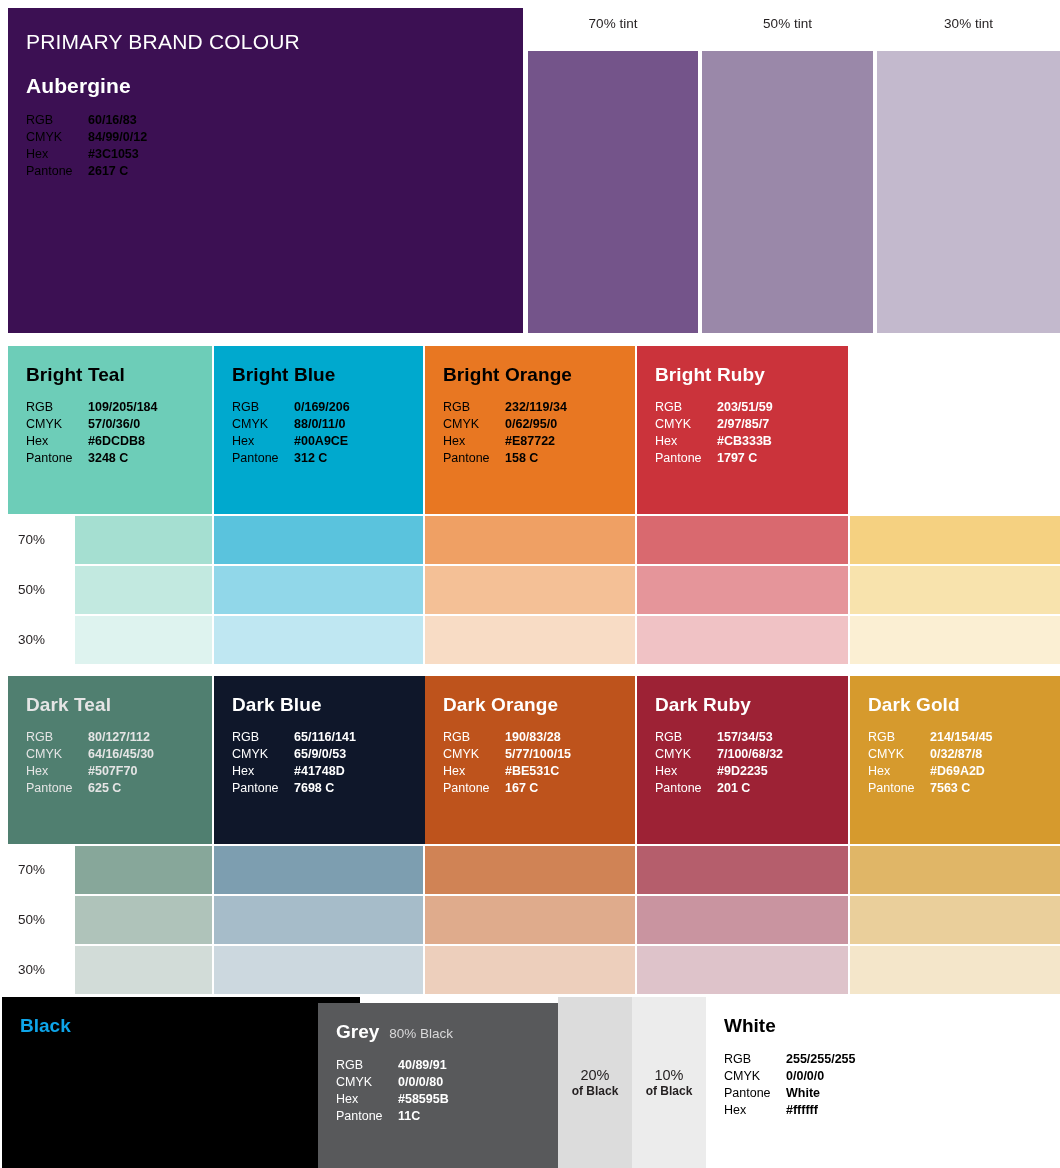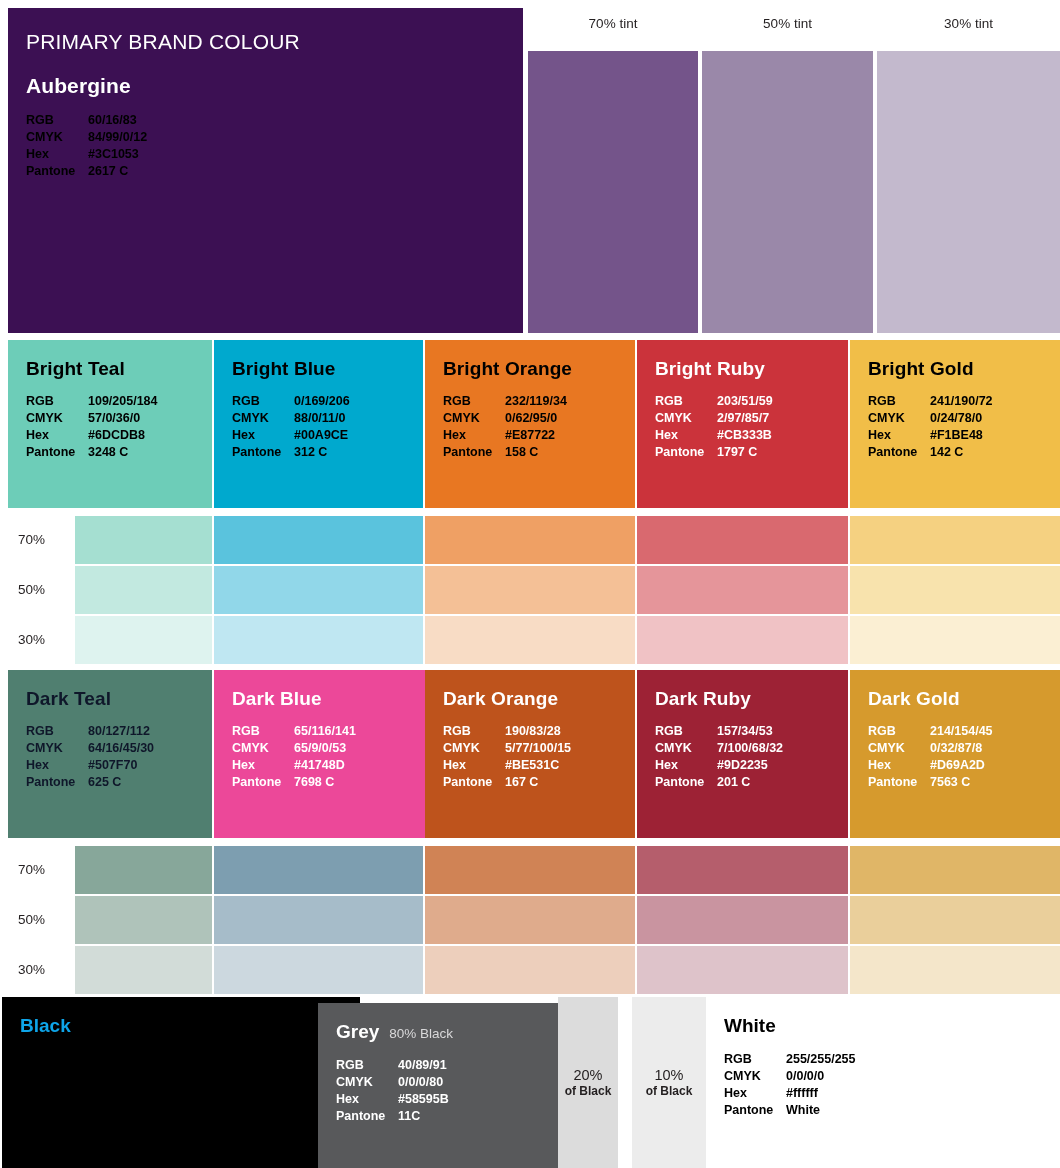--- a/index.html
+++ b/index.html
@@ -52,7 +52,7 @@
   .spec-key {
     display: inline-block;
     width: 62px;
-    font-weight: bold;
+    font-weight: normal;
     vertical-align: top;
   }
   .spec-val { display: inline-block; font-weight: bold; vertical-align: top; }

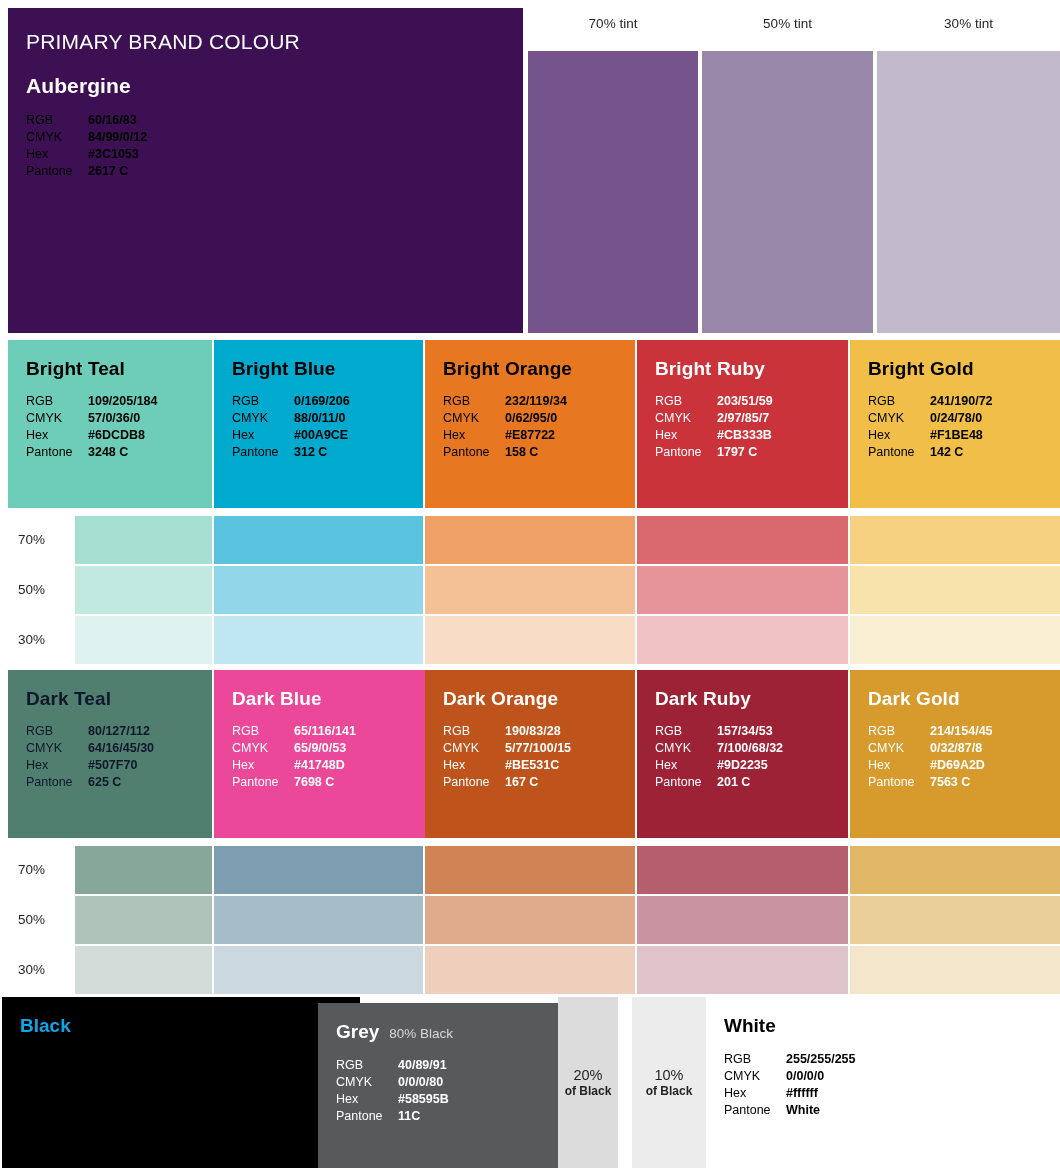--- a/index.html
+++ b/index.html
@@ -72,7 +72,7 @@
   .family { position: absolute; left: 0; width: 1060px; }
   .fam-cell {
     position: absolute;
-    top: 0; height: 168px;
+    top: 6px; height: 168px;
     box-sizing: border-box;
     padding: 18px 12px 0 18px;
   }

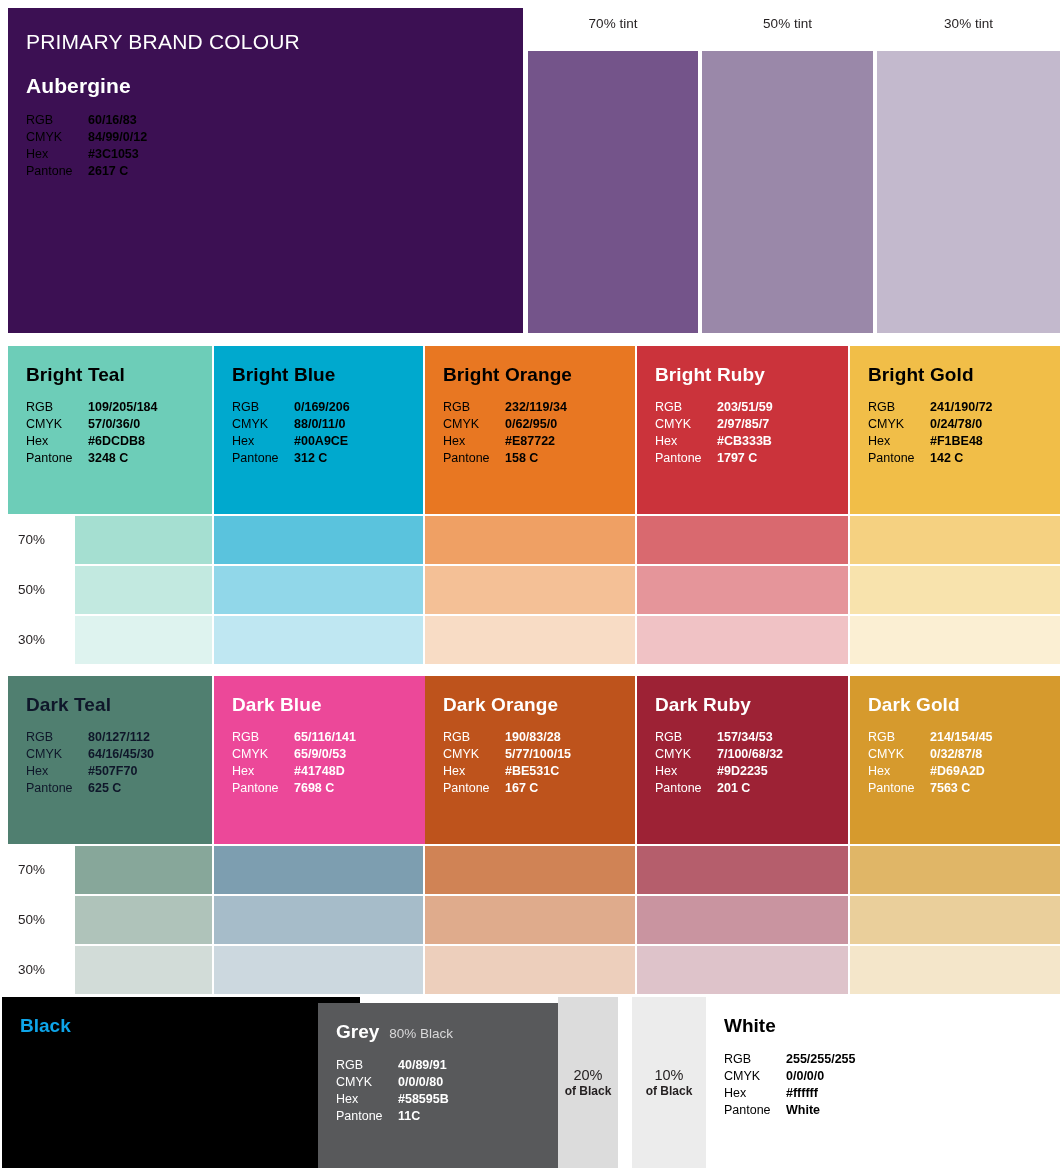--- a/index.html
+++ b/index.html
@@ -203,15 +203,6 @@
             <span class="spec-row"><span class="spec-key">Pantone</span><span class="spec-val">1797 C</span></span>
           </div>
         </div>
-        <div class="fam-cell" style="left: 850px; width: 210px; background: rgb(241, 190, 72); color: rgb(0, 0, 0);">
-          <div class="fam-name">Bright Gold</div>
-          <div class="spec">
-            <span class="spec-row"><span class="spec-key">RGB</span><span class="spec-val">241/190/72</span></span>
-            <span class="spec-row"><span class="spec-key">CMYK</span><span class="spec-val">0/24/78/0</span></span>
-            <span class="spec-row"><span class="spec-key">Hex</span><span class="spec-val">#F1BE48</span></span>
-            <span class="spec-row"><span class="spec-key">Pantone</span><span class="spec-val">142 C</span></span>
-          </div>
-        </div>
         <div class="tint-row" style="top: 176px; left: 0px; width: 1060px;">
           <div class="tint-label">70%</div>
           <div class="tint-cell" style="left: 75px; width: 137px; background: rgb(165, 223, 209);"></div>

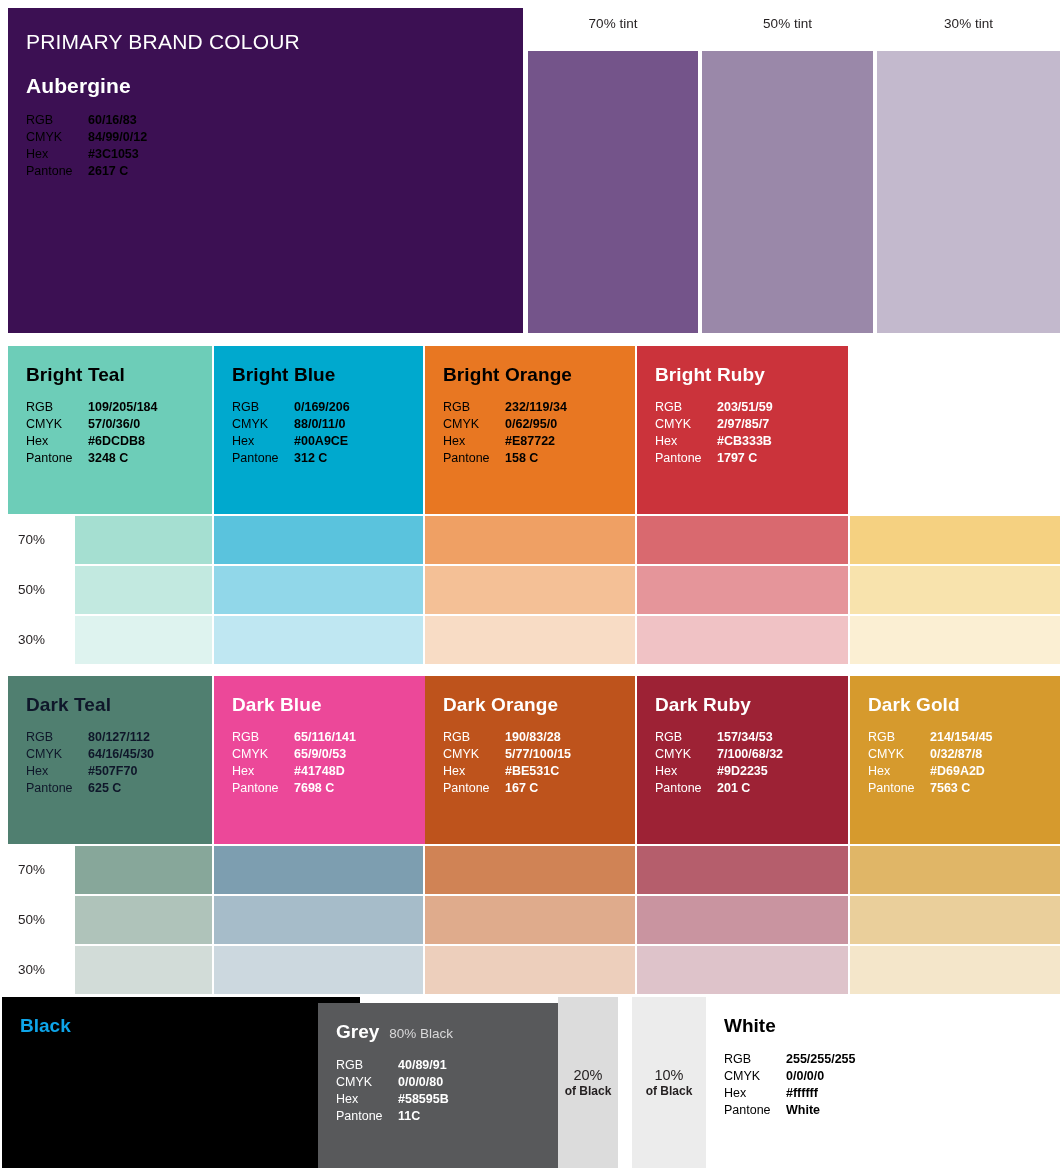--- a/index.html
+++ b/index.html
@@ -229,7 +229,7 @@
         </div>
       </div>
       <div class="family" style="top: 670px; height: 330px;">
-        <div class="fam-cell" style="left: 8px; width: 204px; background: rgb(80, 127, 112); color: #0f172a;">
+        <div class="fam-cell" style="left: 8px; width: 204px; background: rgb(80, 127, 112); color: #e5e5e5;">
           <div class="fam-name">Dark Teal</div>
           <div class="spec">
             <span class="spec-row"><span class="spec-key">RGB</span><span class="spec-val">80/127/112</span></span>

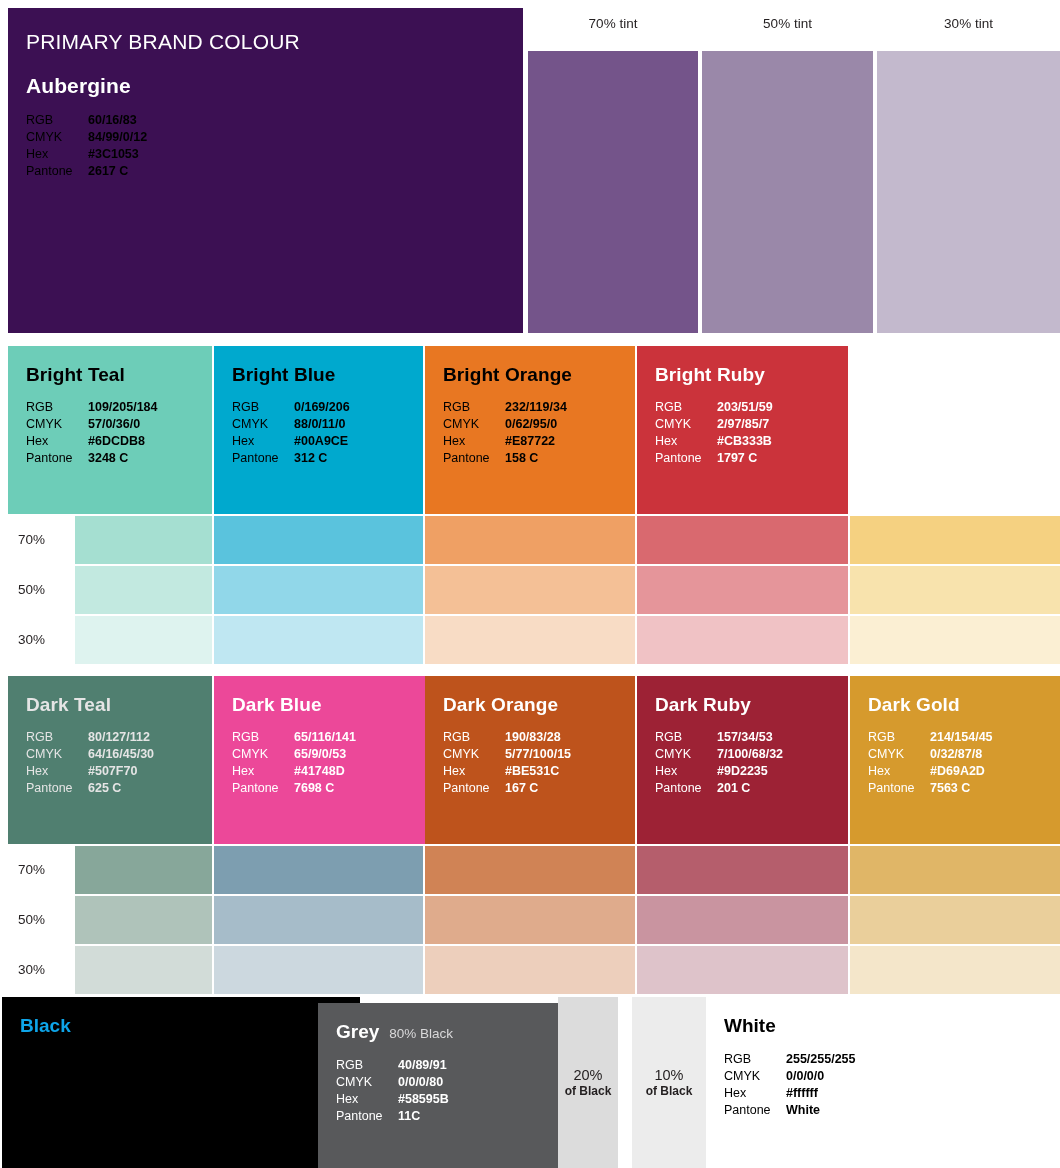--- a/index.html
+++ b/index.html
@@ -238,7 +238,7 @@
             <span class="spec-row"><span class="spec-key">Pantone</span><span class="spec-val">625 C</span></span>
           </div>
         </div>
-        <div class="fam-cell" style="left: 214px; width: 243px; background: #ec4899; color: rgb(255, 255, 255);">
+        <div class="fam-cell" style="left: 214px; width: 243px; background: #0f172a; color: rgb(255, 255, 255);">
           <div class="fam-name">Dark Blue</div>
           <div class="spec">
             <span class="spec-row"><span class="spec-key">RGB</span><span class="spec-val">65/116/141</span></span>

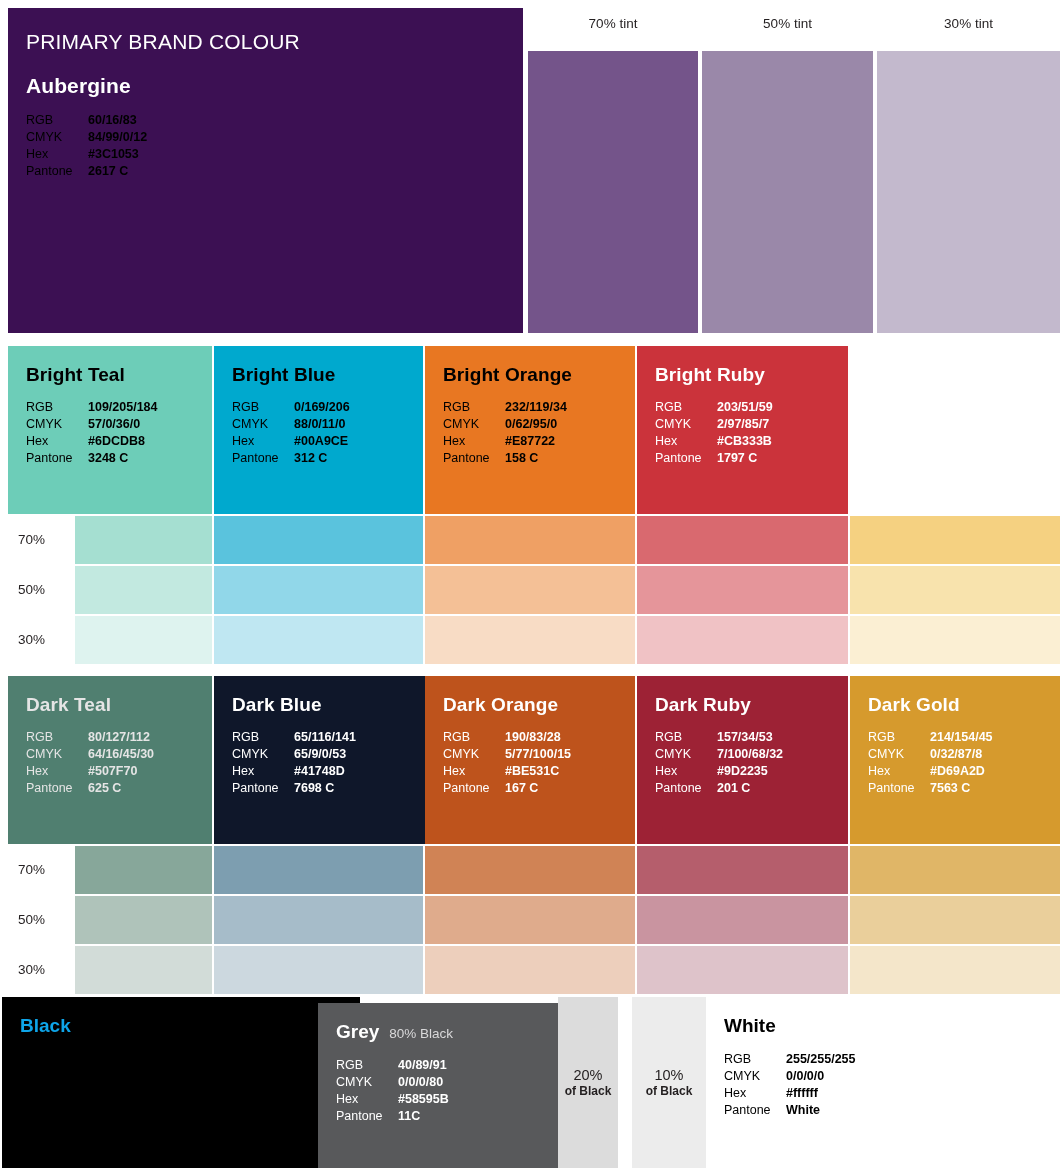--- a/index.html
+++ b/index.html
@@ -321,7 +321,7 @@
       </div>
     </div>
 
-    <div class="pct-block" id="pct-20" style="left: 558px; width: 60px; background: rgb(220, 220, 220);">
+    <div class="pct-block" id="pct-20" style="left: 558px; width: 74px; background: rgb(220, 220, 220);">
       <span class="pct-big">20%</span>
       <span class="pct-small">of Black</span>
     </div>

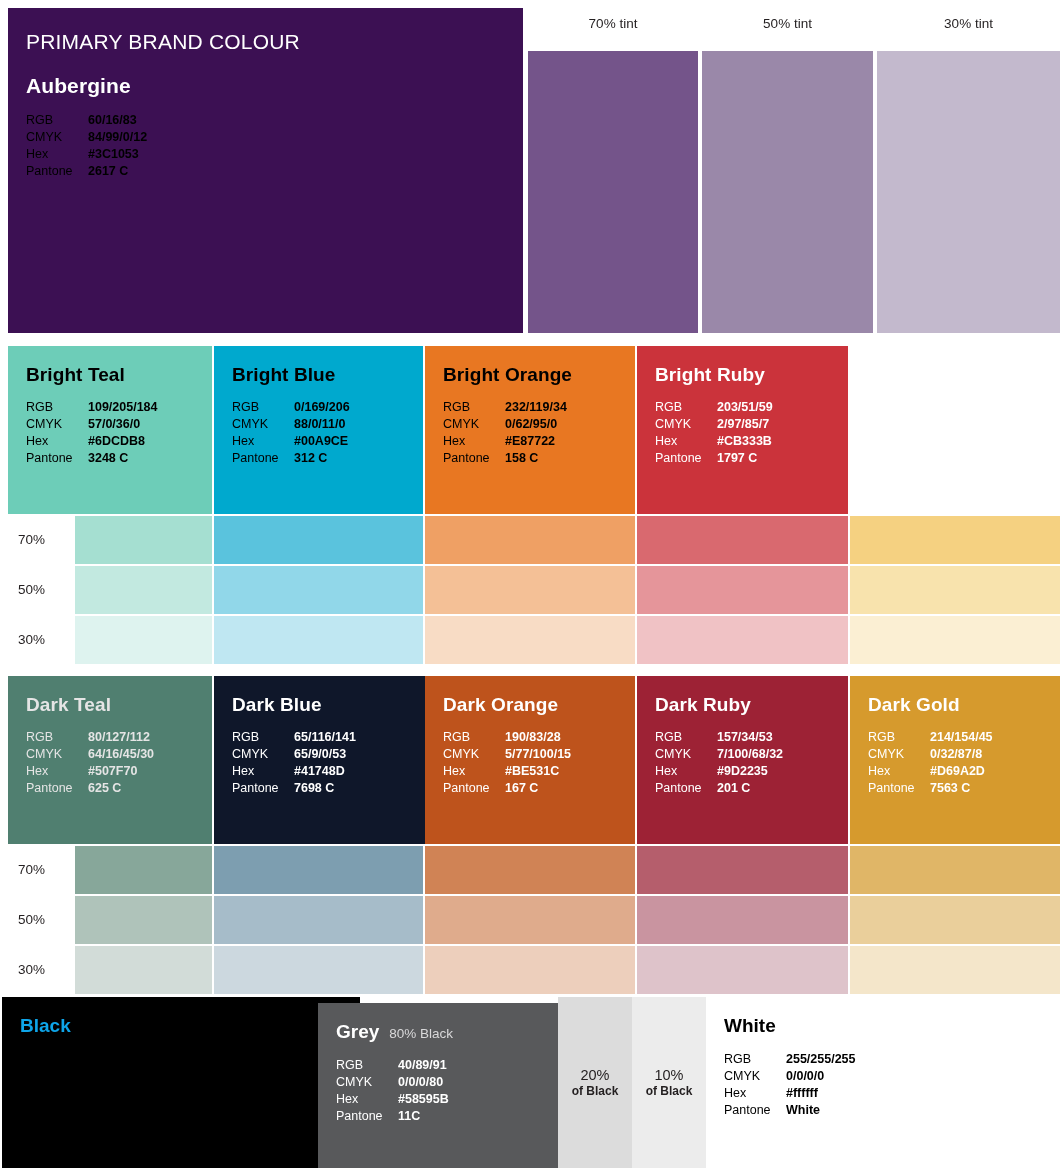--- a/index.html
+++ b/index.html
@@ -338,8 +338,8 @@
       <div class="spec">
         <span class="spec-row"><span class="spec-key">RGB</span><span class="spec-val">255/255/255</span></span>
         <span class="spec-row"><span class="spec-key">CMYK</span><span class="spec-val">0/0/0/0</span></span>
+        <span class="spec-row"><span class="spec-key">Pantone</span><span class="spec-val">White</span></span>
         <span class="spec-row"><span class="spec-key">Hex</span><span class="spec-val">#ffffff</span></span>
-        <span class="spec-row"><span class="spec-key">Pantone</span><span class="spec-val">White</span></span>
       </div>
     </div>
 

